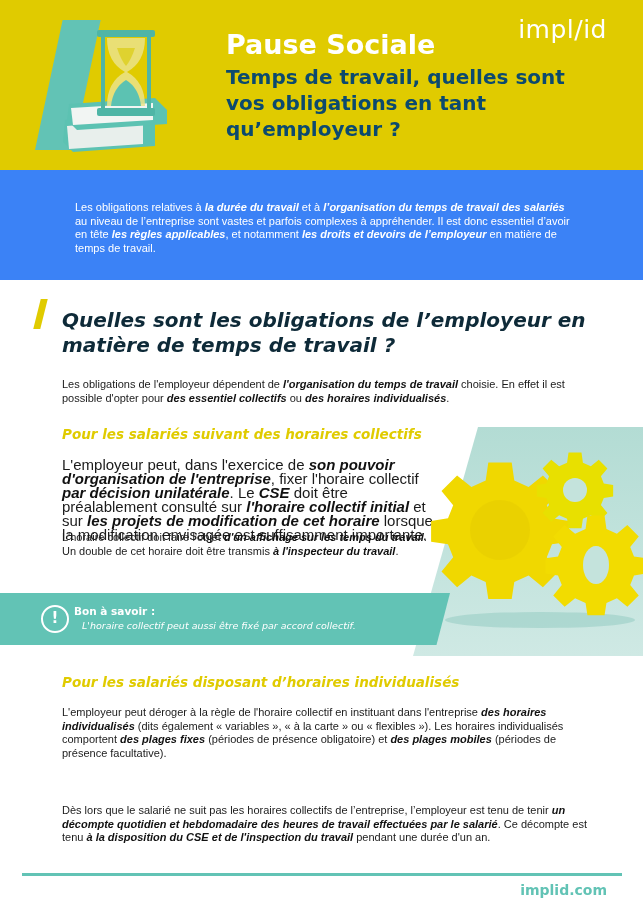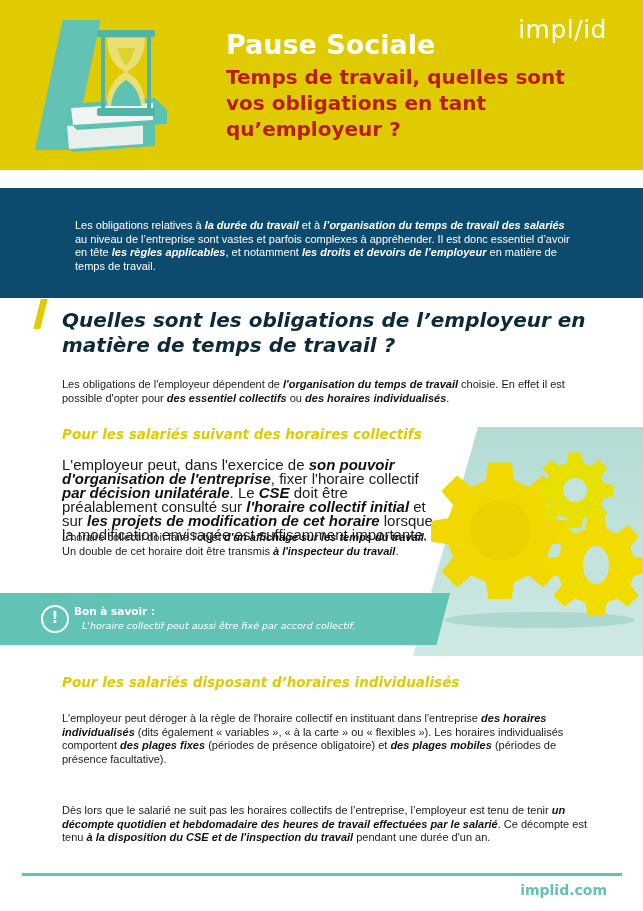--- a/index.html
+++ b/index.html
@@ -13,7 +13,7 @@
   .header .illus { position: absolute; left: 55px; top: 28px; width: 120px; height: 125px; }
   .header .brand { position: absolute; right: 36px; top: 15px; font-family: "DejaVu Sans", sans-serif; font-size: 25px; color: #ffffff; letter-spacing: 0.5px; }
   .header .kicker { position: absolute; left: 226px; top: 29px; font-size: 27px; font-weight: bold; color: #ffffff; }
-  .header .title { position: absolute; left: 226px; top: 64px; width: 380px; font-size: 20px; line-height: 26px; font-weight: bold; color: #b91c1c; }
+  .header .title { position: absolute; left: 226px; top: 64px; width: 380px; font-size: 20px; line-height: 26px; font-weight: bold; color: #0c4a6e; }
 
   
   .intro { position: absolute; left: 0; top: 188px; width: 643px; height: 110px; background: #0c4a6e; }

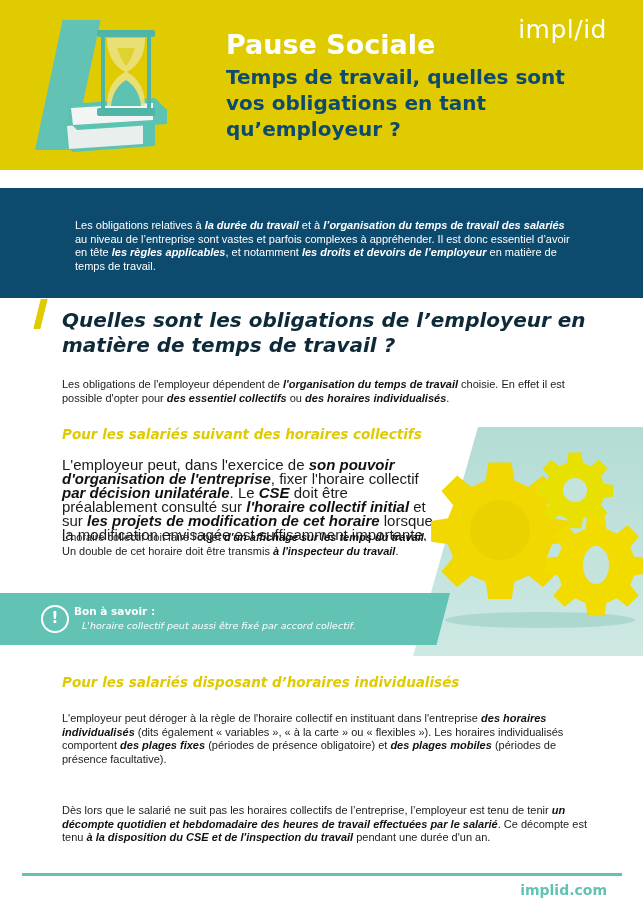--- a/index.html
+++ b/index.html
@@ -16,7 +16,7 @@
   .header .title { position: absolute; left: 226px; top: 64px; width: 380px; font-size: 20px; line-height: 26px; font-weight: bold; color: #0c4a6e; }
 
   
-  .intro { position: absolute; left: 0; top: 188px; width: 643px; height: 110px; background: #0c4a6e; }
+  .intro { position: absolute; left: 0; top: 170px; width: 643px; height: 110px; background: #3b82f6; }
   .intro p { position: absolute; left: 75px; top: 31px; width: 495px; font-family: "Liberation Sans", sans-serif; font-size: 11px; line-height: 13.5px; color: #ffffff; }
   .intro b { font-style: italic; }
 

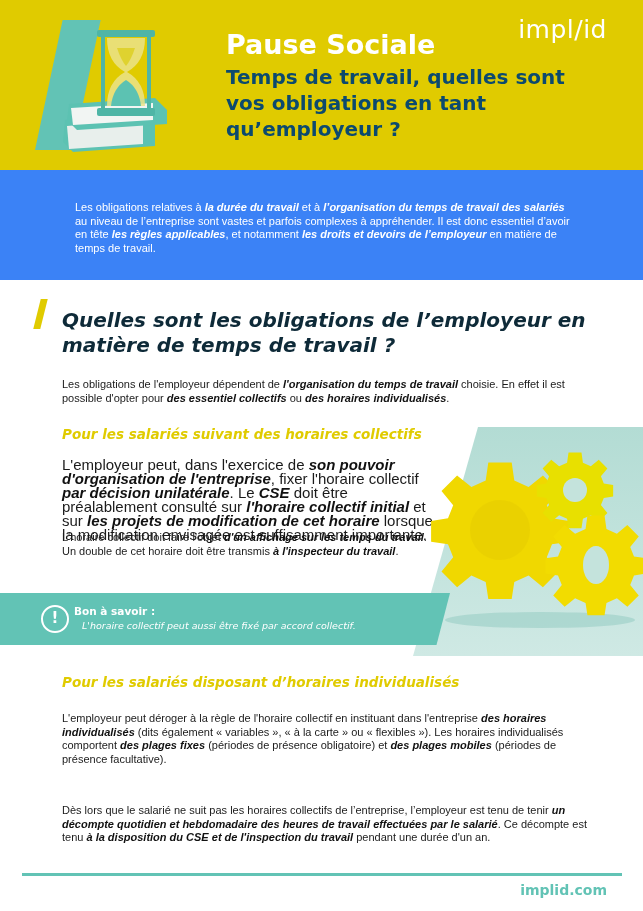--- a/index.html
+++ b/index.html
@@ -45,7 +45,7 @@
   .callout .t1 { position: absolute; left: 74px; top: 12px; font-size: 10.5px; font-weight: bold; color: #fff; }
   .callout .t2 { position: absolute; left: 82px; top: 27px; font-size: 9.5px; font-style: italic; color: #fff; }
 
-  .p-ind1 { position: absolute; left: 62px; top: 706px; width: 540px; margin-top: 6px; }
+  .p-ind1 { position: absolute; left: 62px; top: 706px; width: 540px; }
   .p-ind2 { position: absolute; left: 62px; top: 769px; width: 540px; }
   .p-ind3 { position: absolute; left: 62px; top: 804px; width: 540px; }
 

